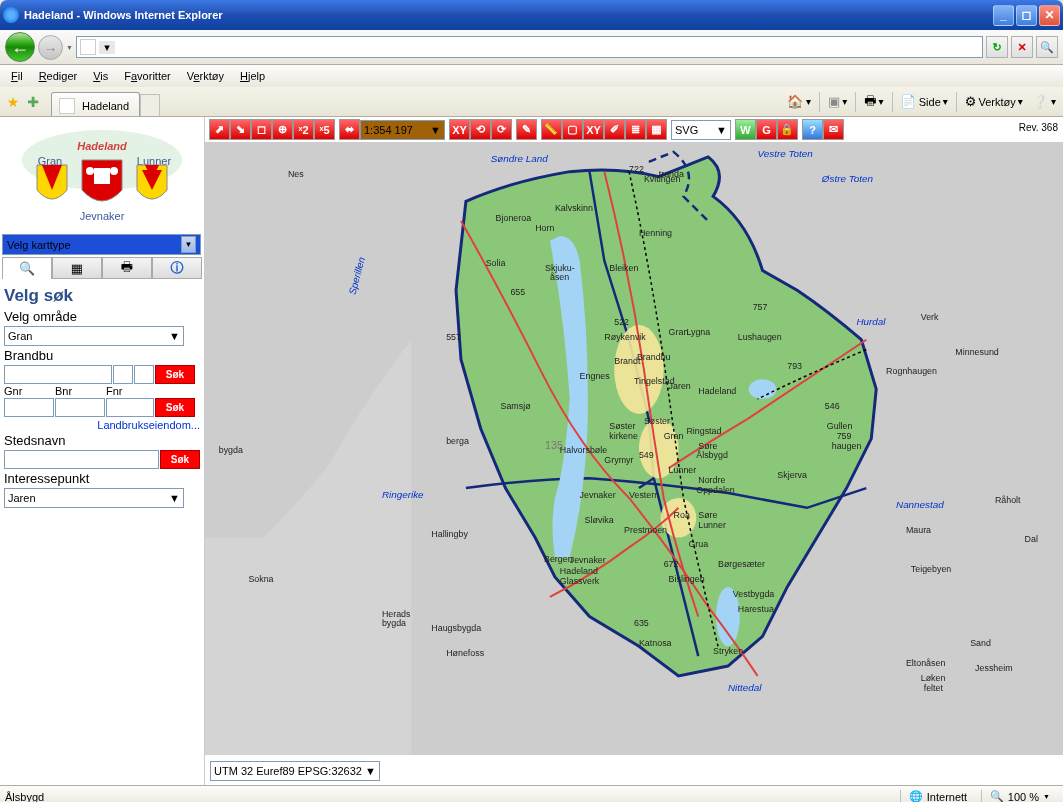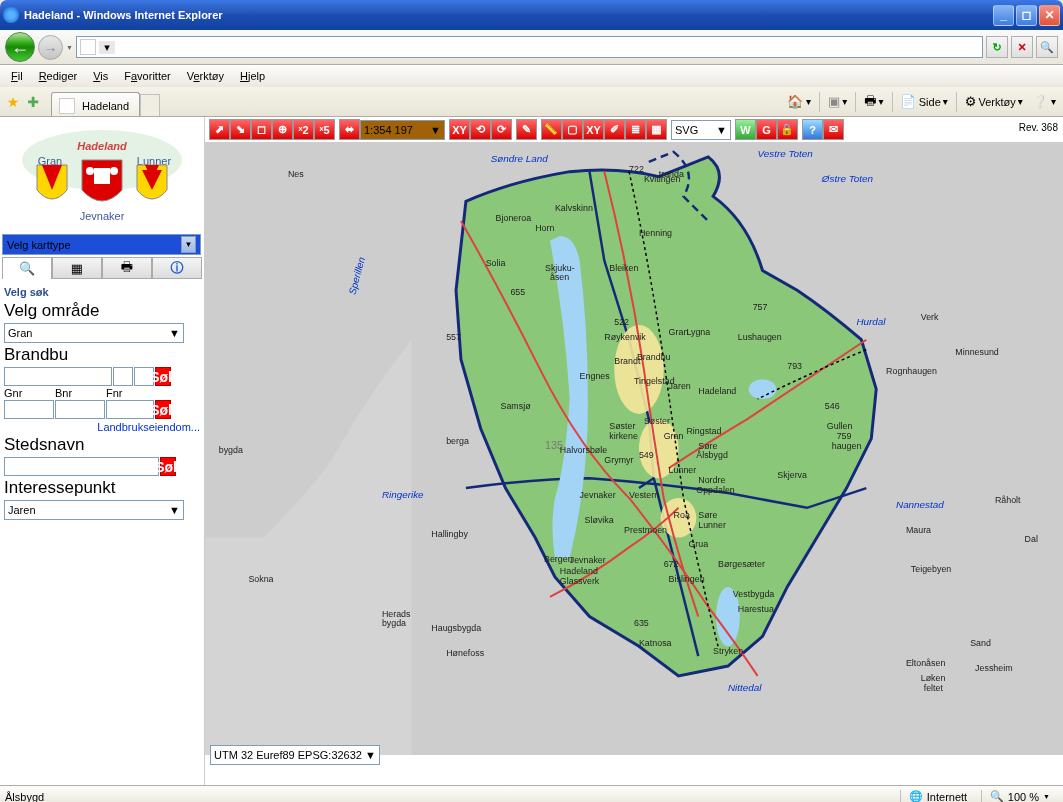--- a/index.html
+++ b/index.html
@@ -55,7 +55,7 @@
 .side-tab { flex: 1; background: linear-gradient(#f5f5f5,#dcdcdc); border: 1px solid #aaa; display:flex; align-items:center; justify-content:center; font-size:13px;}
 .side-tab.active { background: white; border-bottom: none; }
 .search-panel { padding: 2px 4px; }
-.search-panel h3 { font-size: 11px; color: #2c4e8a; margin: 3px 0; font-weight:bold;}
+.search-panel h3 { font-size: 17px; color: #2c4e8a; margin: 3px 0; font-weight:bold;}
 .search-panel label { display: block; font-size: 17px; margin: 2px 0; }
 .sel { width: 180px; height: 20px; border: 1px solid #7f9db9; display:flex; align-items:center; padding:0 3px; background:white;}
 .inp-row { display: flex; align-items: center; gap: 1px; margin: 1px 0; }

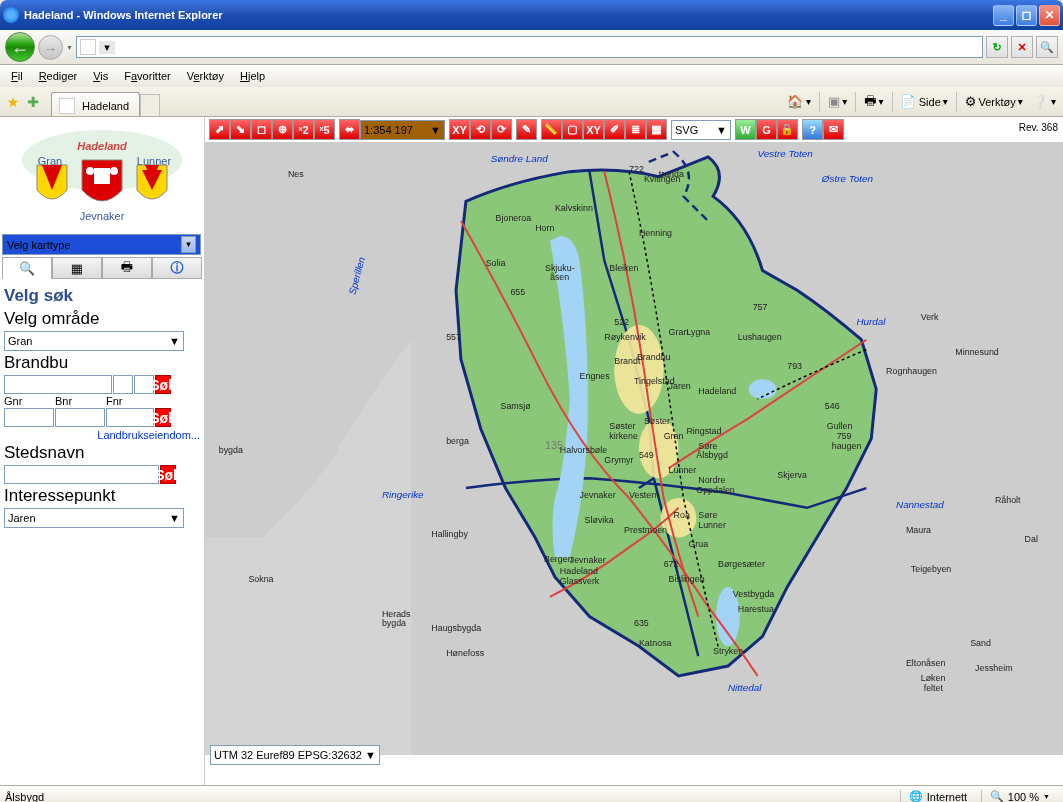--- a/index.html
+++ b/index.html
@@ -56,7 +56,7 @@
 .side-tab.active { background: white; border-bottom: none; }
 .search-panel { padding: 2px 4px; }
 .search-panel h3 { font-size: 17px; color: #2c4e8a; margin: 3px 0; font-weight:bold;}
-.search-panel label { display: block; font-size: 17px; margin: 2px 0; }
+.search-panel label { display: block; font-size: 13px; margin: 2px 0; }
 .sel { width: 180px; height: 20px; border: 1px solid #7f9db9; display:flex; align-items:center; padding:0 3px; background:white;}
 .inp-row { display: flex; align-items: center; gap: 1px; margin: 1px 0; }
 .inp { border: 1px solid #7f9db9; height: 19px; background:white; }

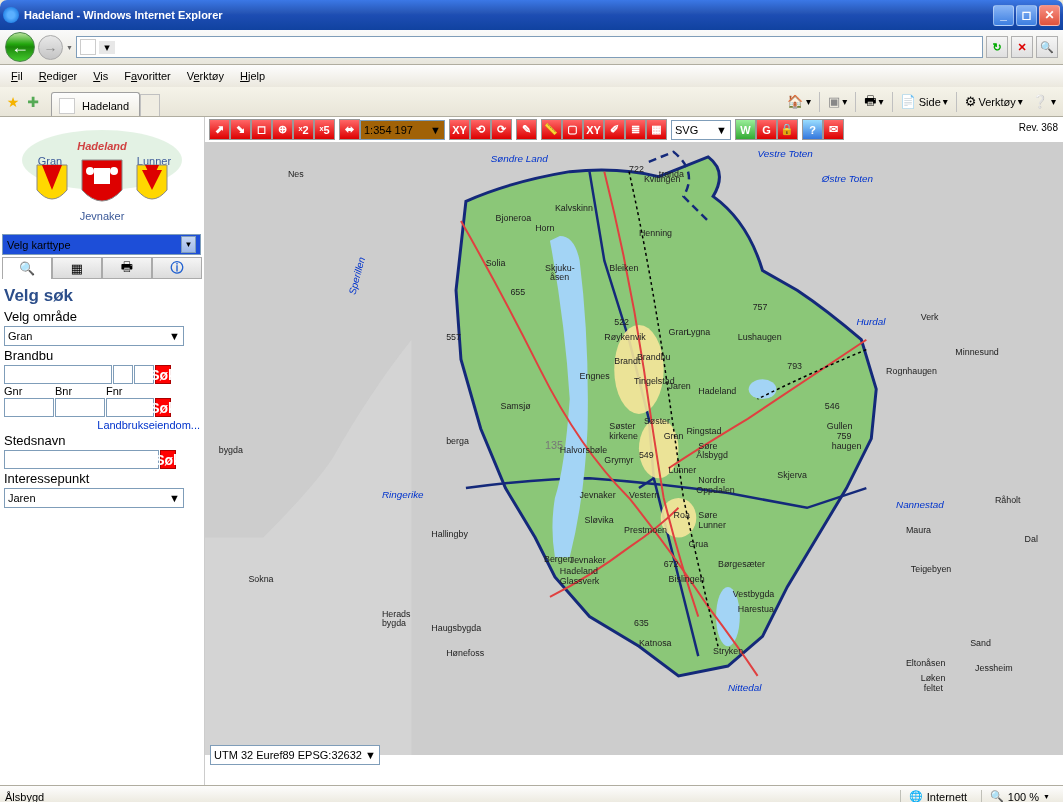--- a/index.html
+++ b/index.html
@@ -60,7 +60,7 @@
 .sel { width: 180px; height: 20px; border: 1px solid #7f9db9; display:flex; align-items:center; padding:0 3px; background:white;}
 .inp-row { display: flex; align-items: center; gap: 1px; margin: 1px 0; }
 .inp { border: 1px solid #7f9db9; height: 19px; background:white; }
-.sok-btn { width: 16px; height: 19px; background: #ff0000; color: white; font-weight: bold; font-size: 14px; display:flex; align-items:center; justify-content:center; border:1px solid #a00;}
+.sok-btn { width: 40px; height: 19px; background: #ff0000; color: white; font-weight: bold; font-size: 10px; display:flex; align-items:center; justify-content:center; border:1px solid #a00;}
 .lbl-row { display: flex; gap: 1px; }
 .lbl-row span { font-size: 11px; }
 .link { color: #0033cc; font-size: 11px; text-decoration: none; display: block; text-align: right; margin: 2px 0; }

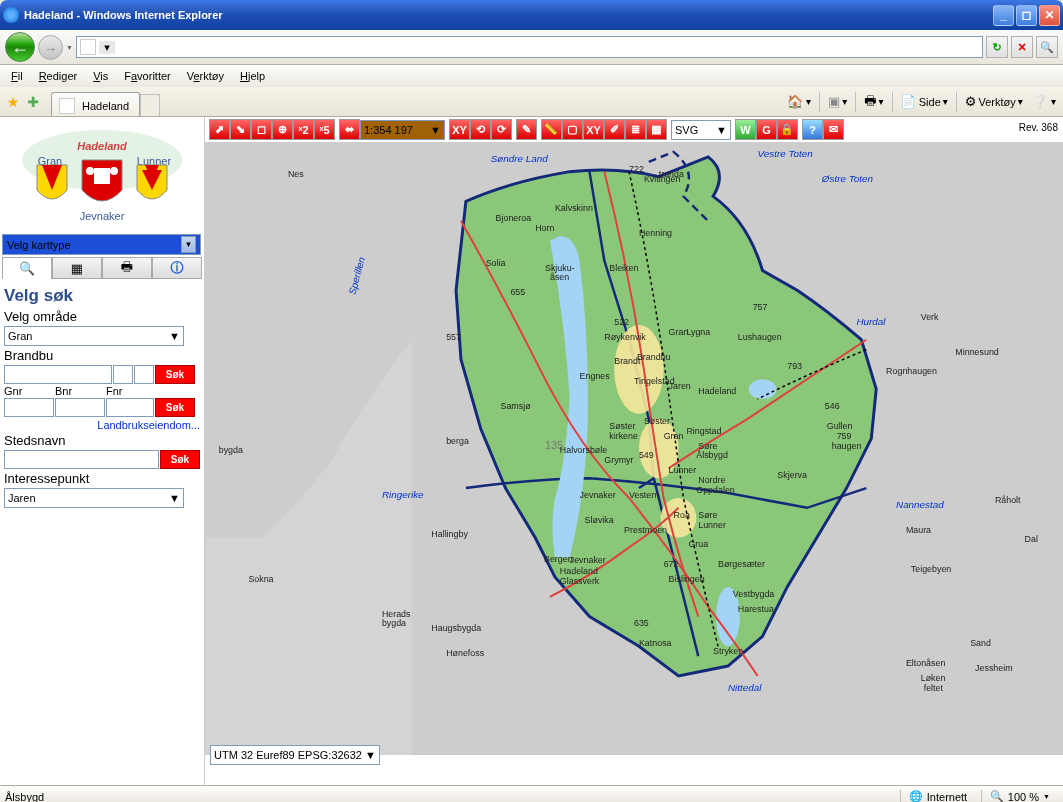--- a/index.html
+++ b/index.html
@@ -73,7 +73,7 @@
 .mt-svg { width: 60px; height: 20px; border: 1px solid #7f9db9; display:flex; align-items:center; padding:0 3px; background:white;}
 .rev { position: absolute; right: 5px; top: 5px; font-size: 10px; }
 .map-canvas { position: absolute; top: 25px; left: 0; right: 0; bottom: 30px; background: linear-gradient(135deg,#c9c9c9 0%, #d0d0d0 40%, #c5c5c5 100%); overflow:hidden;}
-.map-footer { position: absolute; bottom: 16px; left: 0; right: 0; height: 28px; display: flex; align-items: center; padding: 0 5px; }
+.map-footer { position: absolute; bottom: 0; left: 0; right: 0; height: 28px; display: flex; align-items: center; padding: 0 5px; }
 .proj-sel { width: 170px; height: 20px; border: 1px solid #7f9db9; display:flex; align-items:center; padding:0 3px; background:white;}
 
 

